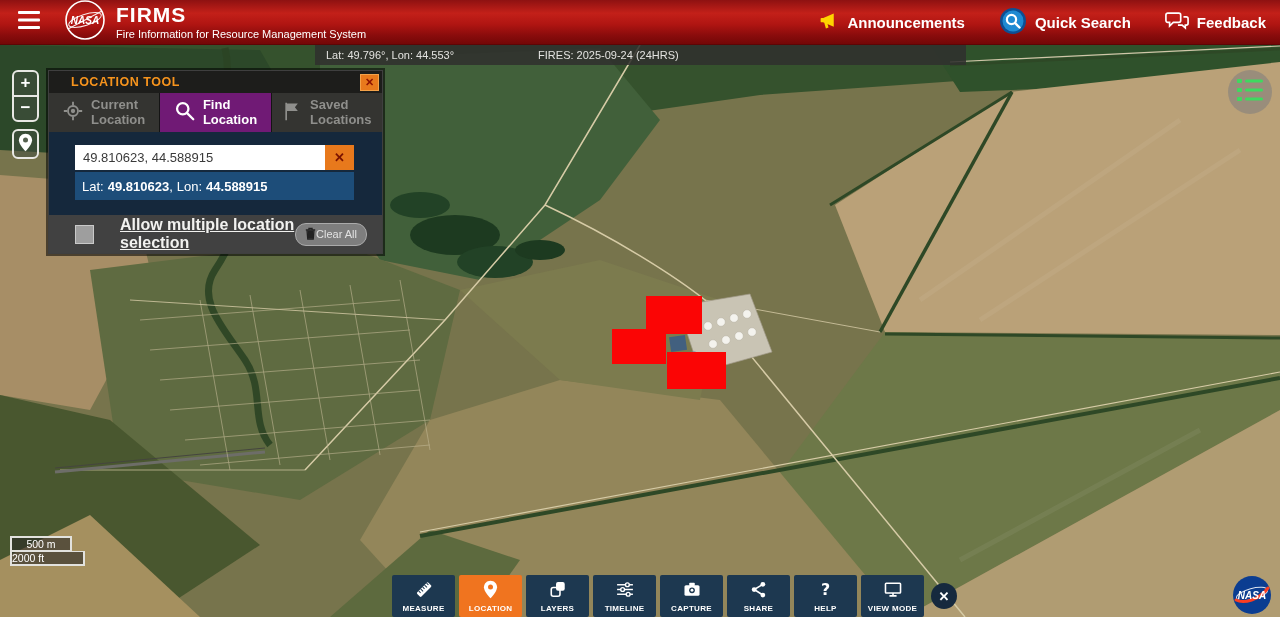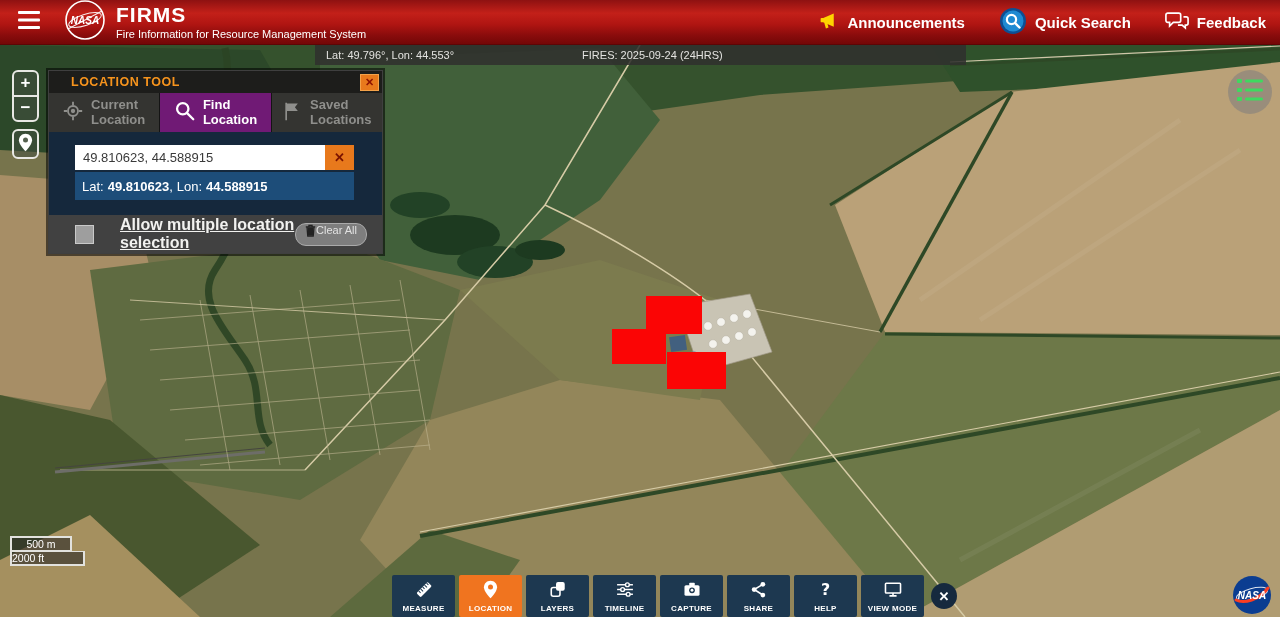--- a/index.html
+++ b/index.html
@@ -26,7 +26,7 @@
 
   
   .statusbar { position:absolute; top:45px; left:315px; width:651px; height:20px; z-index:20;
-    background:rgba(48,48,46,0.88); color:#e3e3e0; font-size:11px; display:flex; align-items:center;gap:44px; }
+    background:rgba(48,48,46,0.88); color:#e3e3e0; font-size:11px; display:flex; align-items:center; }
   .statusbar .coords { margin-left:11px; }
   .statusbar .fires-date { margin-left:84px; }
 

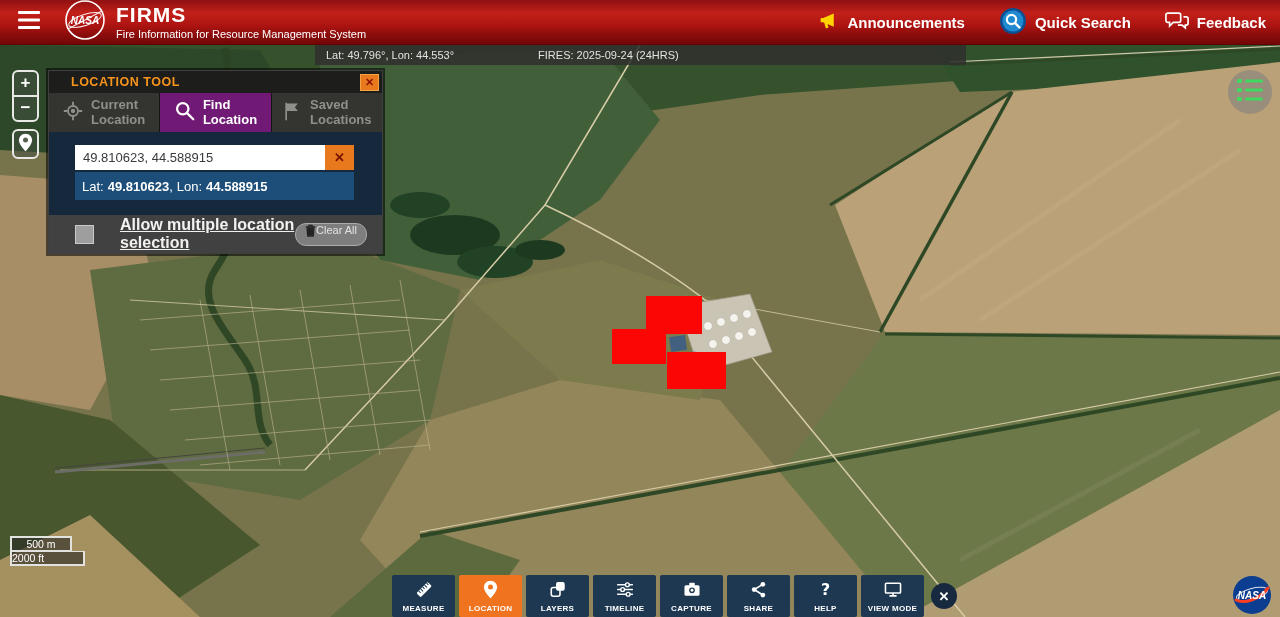--- a/index.html
+++ b/index.html
@@ -63,7 +63,7 @@
   .chk { width:19px; height:19px; background:#9e9e9e; border:1px solid #c9c9c9; cursor:pointer; }
   .chk-label { color:#f2f2f0; font-size:16px; font-weight:bold; margin-left:26px; flex:1;text-decoration:underline; }
   .clear-all { height:23px; background:#7e7e7e; border:1px solid #aaa; border-radius:11px; color:#e2e2e2;
-    font-size:11px; display:flex; align-items:flex-start; padding:0 9px; cursor:pointer; }
+    font-size:11px; display:flex; align-items:center; padding:0 9px; cursor:pointer; }
 
   
   .scale { position:absolute; left:10px; top:536px; z-index:15; color:#fff; font-size:10.5px; }

